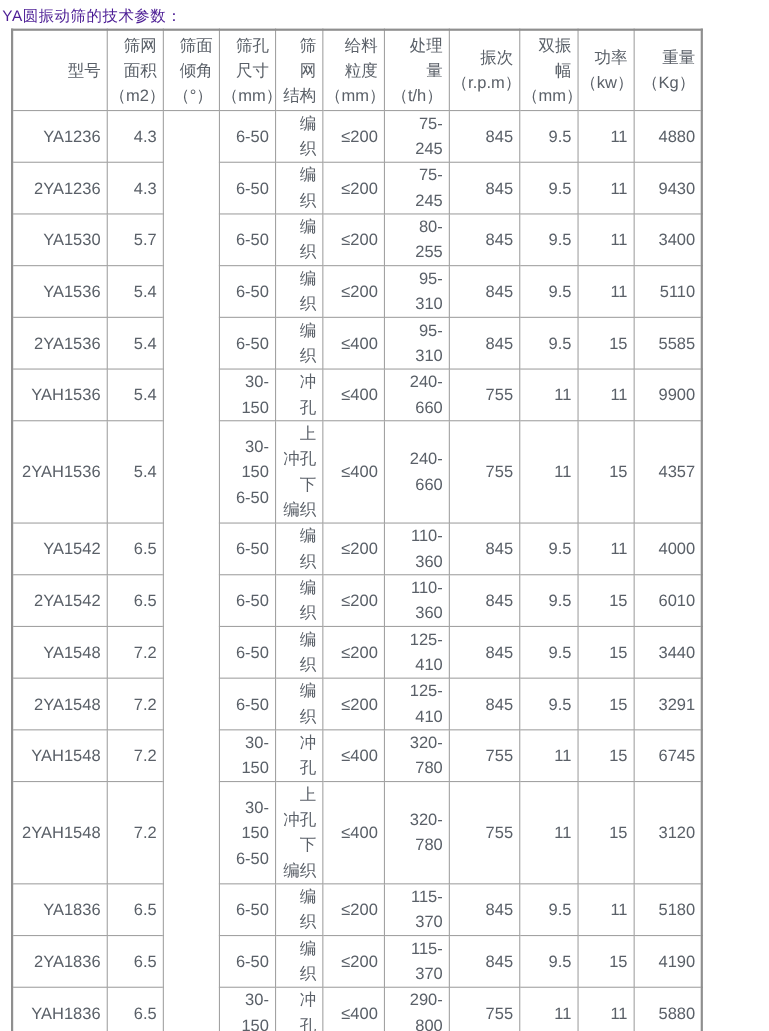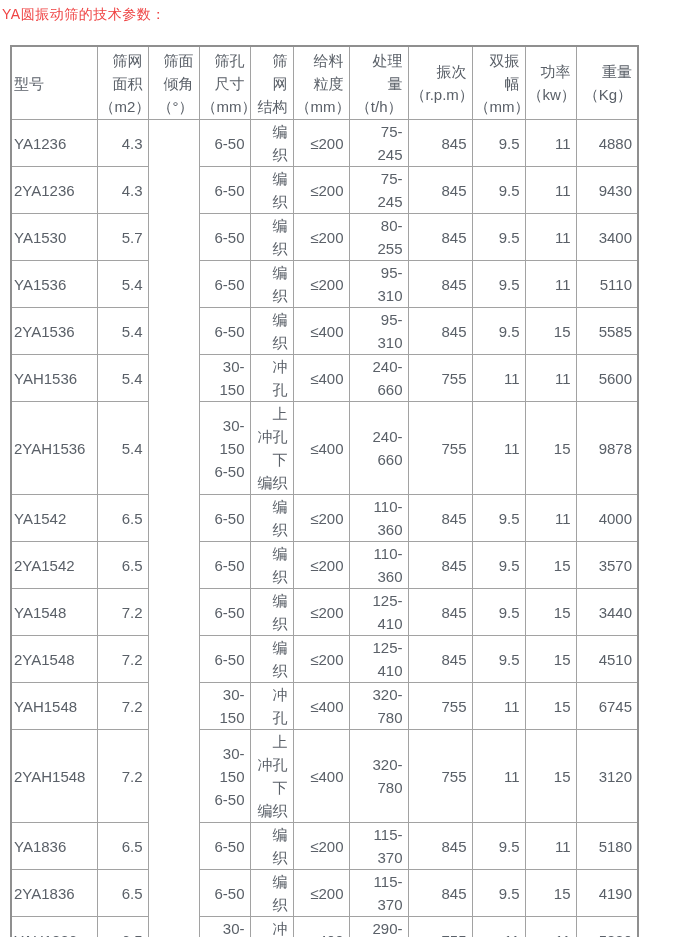--- a/index.html
+++ b/index.html
@@ -9,8 +9,8 @@
   }
   .page-title {
     font-size: 14px;
-    color: #ef4444;
-    margin: 4px 0 21px 0;
+    color: #4c1d95;
+    margin: 4px 0 2px 0;
     letter-spacing: 0.5px;
   }
   table.specs {

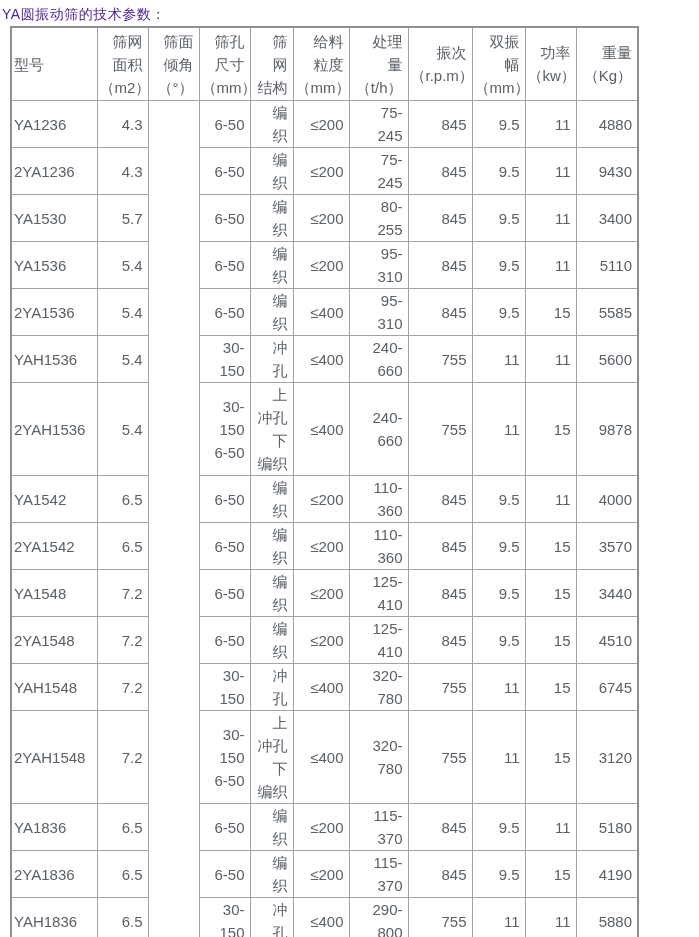--- a/index.html
+++ b/index.html
@@ -35,7 +35,7 @@
   }
   table.specs th { height: 72px; }
   table.specs td { height: 45px; }
-  table.specs .col-model { text-align: left; }
+  table.specs .col-model { text-align: right; }
   table.specs td.incline-cell { border-top: 1px solid #a2a2a2; }
 </style>
 </head>

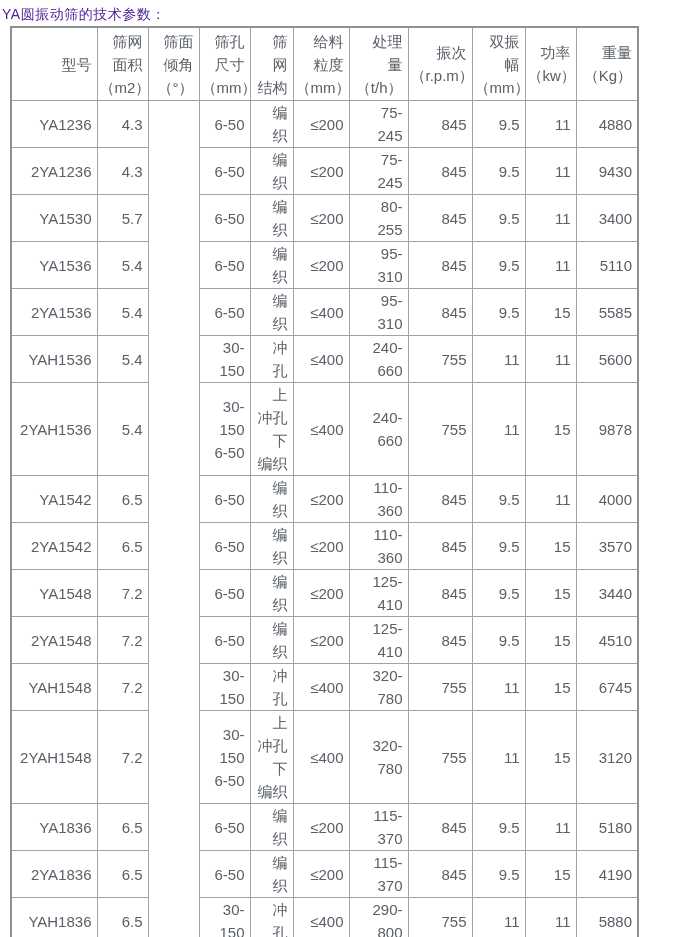--- a/index.html
+++ b/index.html
@@ -174,7 +174,7 @@
         <td>755</td>
         <td>11</td>
         <td>11</td>
-        <td>5600</td>
+        <td>9900</td>
       </tr>
       <tr>
         <td class="col-model">2YAH1536</td>

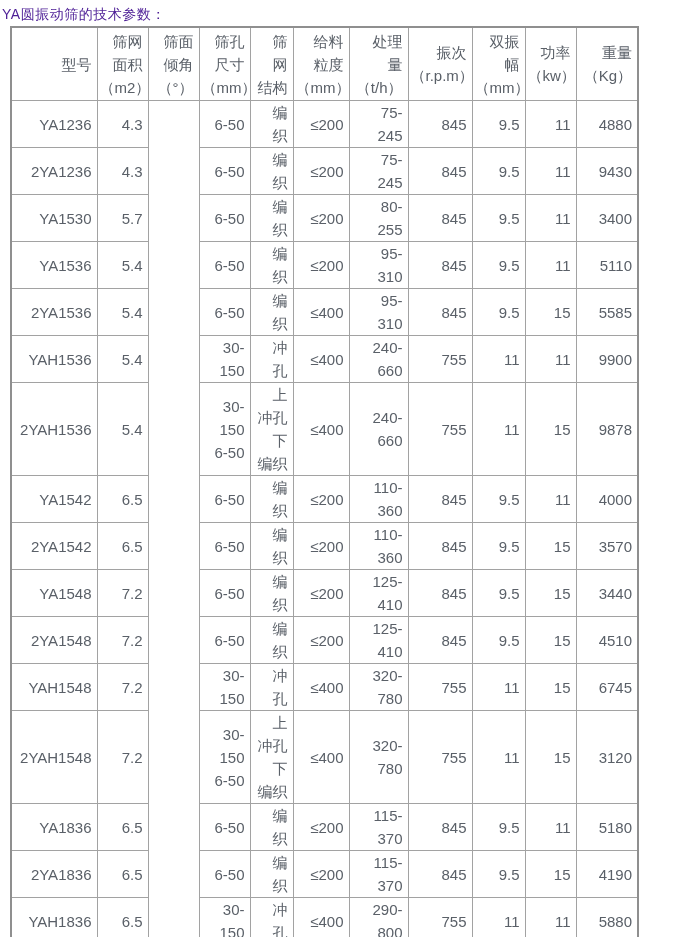--- a/index.html
+++ b/index.html
@@ -192,7 +192,7 @@
         <td>755</td>
         <td>11</td>
         <td>15</td>
-        <td>9878</td>
+        <td>4357</td>
       </tr>
       <tr>
         <td class="col-model">YA1542</td>

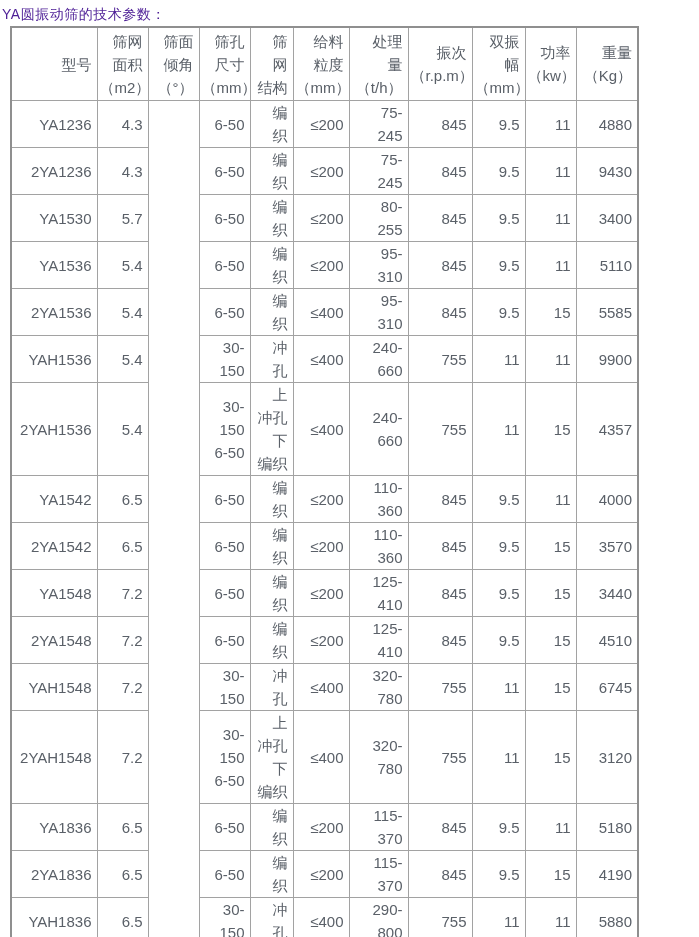--- a/index.html
+++ b/index.html
@@ -220,7 +220,7 @@
         <td>845</td>
         <td>9.5</td>
         <td>15</td>
-        <td>3570</td>
+        <td>6010</td>
       </tr>
       <tr>
         <td class="col-model">YA1548</td>

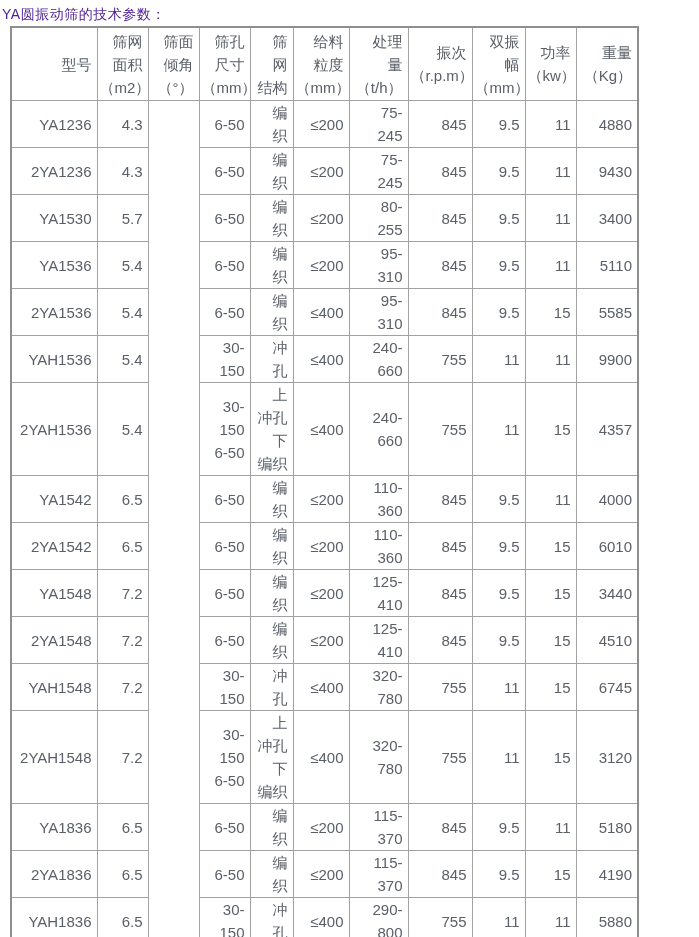--- a/index.html
+++ b/index.html
@@ -248,7 +248,7 @@
         <td>845</td>
         <td>9.5</td>
         <td>15</td>
-        <td>4510</td>
+        <td>3291</td>
       </tr>
       <tr>
         <td class="col-model">YAH1548</td>

